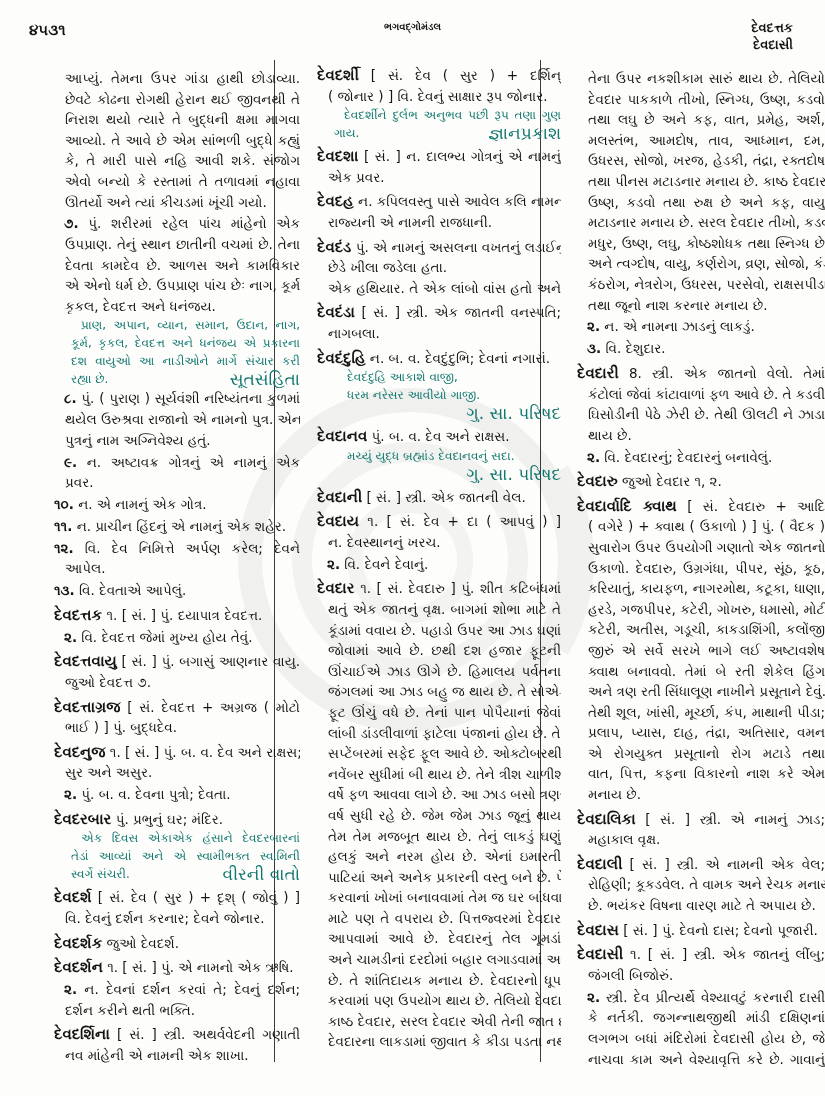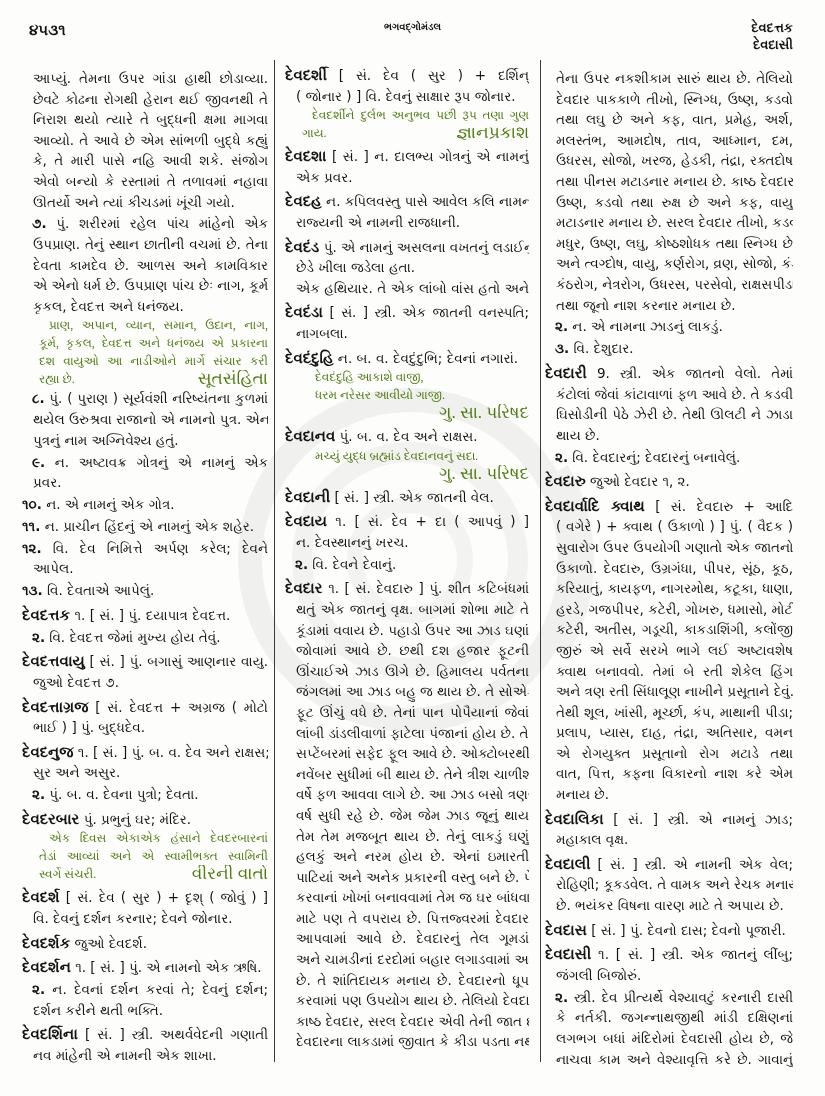--- a/index.html
+++ b/index.html
@@ -18,7 +18,7 @@
   .rule { position: absolute; width: 1px; background: #3a3a3a; z-index: 2; top: 60px; height: 1002px; }
   .rule.r1 { left: 274px; }
   .rule.r2 { left: 540px; }
-  .col { position: absolute; z-index: 2; }
+  .col { position: absolute; z-index: 2; margin-left: 32px; }
   #col1 { left: 22px; top: 68px; width: 246px; }
   #col2 { left: 285px; top: 65px; width: 244px; }
   #col3 { left: 545px; top: 68px; width: 248px; }

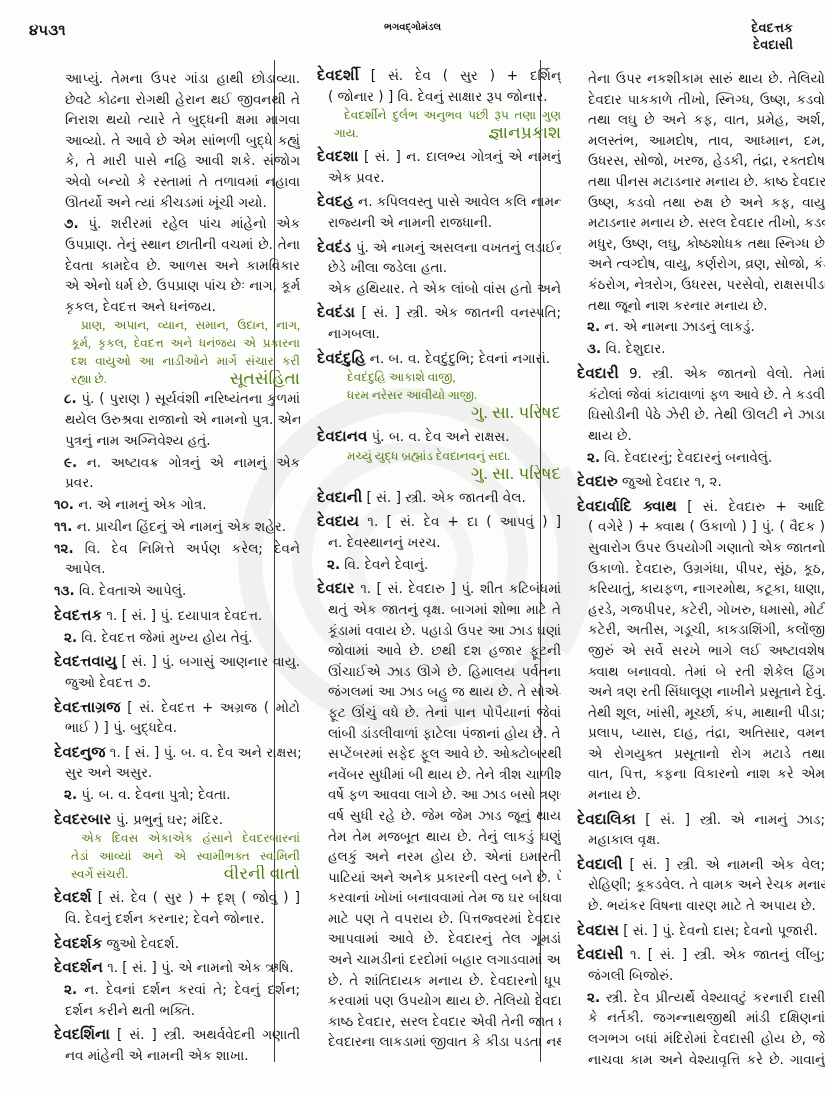--- a/index.html
+++ b/index.html
@@ -36,7 +36,7 @@
   .sn { font-weight: bold; }
   .q {
     height: 18px; line-height: 18px; font-size: 12px; padding-left: 17px;
-    text-align: justify; text-align-last: justify; color: #4d7c0f; font-family: Liberation Serif, serif;
+    text-align: justify; text-align-last: justify; color: #0f766e;
   }
   .q.qf { padding-left: 27px; }
   .q.v { padding-left: 30px; text-align-last: left; }

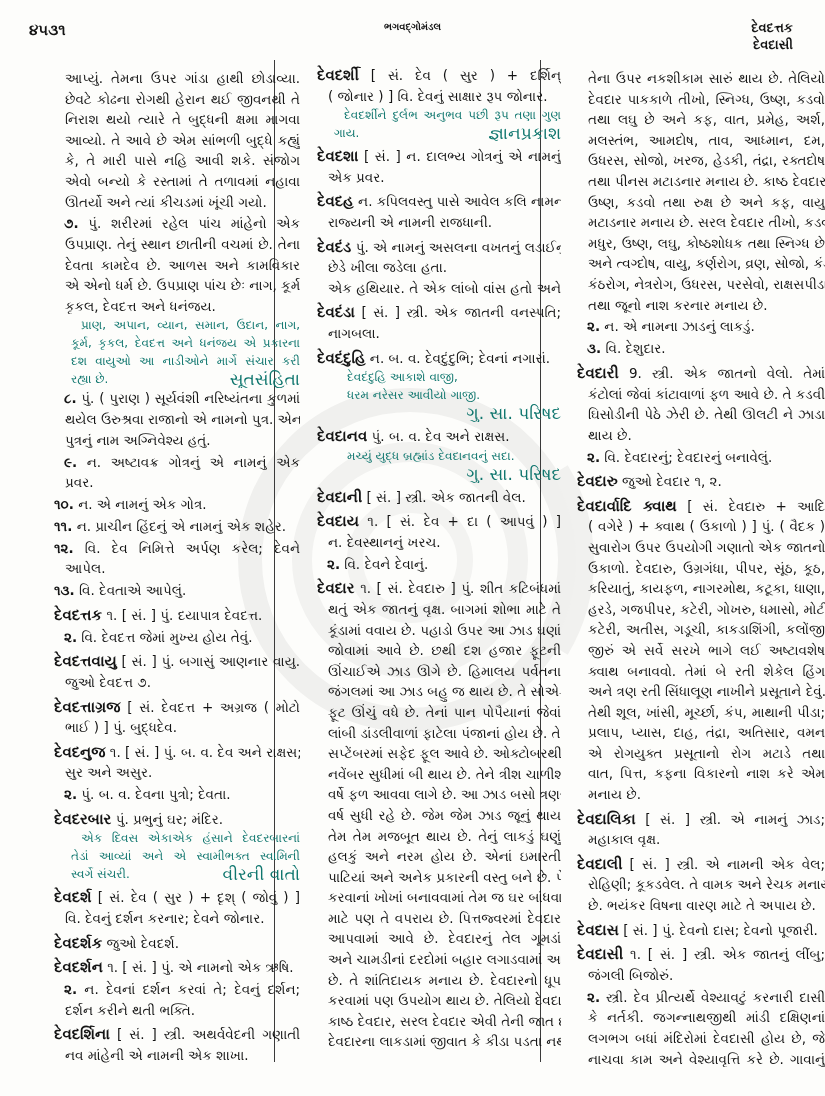--- a/index.html
+++ b/index.html
@@ -304,7 +304,7 @@
     </div>
 
     <div class="blk e">
-      <div class="ln"><span class="hw">દેવદારી</span> <span>9. સ્ત્રી. એક જાતનો વેલો. તેમાં</span></div>
+      <div class="ln"><span class="hw">દેવદારી</span> <span>8. સ્ત્રી. એક જાતનો વેલો. તેમાં</span></div>
       <div class="ln ci">કંટોલાં જેવાં કાંટાવાળાં ફળ આવે છે. તે કડવી</div>
       <div class="ln ci">ઘિસોડીની પેઠે ઝેરી છે. તેથી ઊલટી ને ઝાડા</div>
       <div class="ln ci end">થાય છે.</div>

